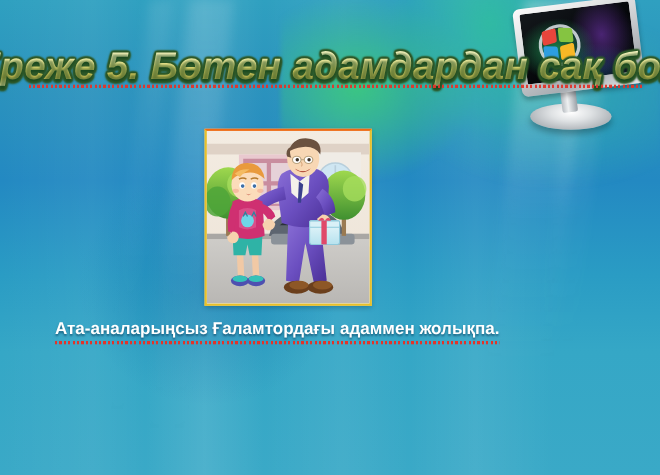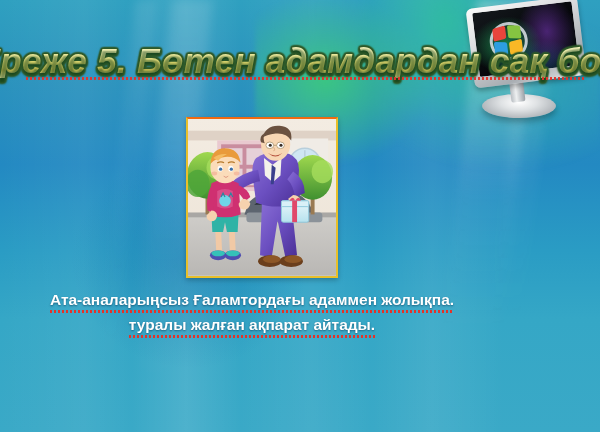--- a/index.html
+++ b/index.html
@@ -300,7 +300,6 @@
 
   <div class="body-text">
     <div><span class="body-line">Ата-аналарыңсыз Ғаламтордағы адаммен жолықпа.</span></div>
-    <div><span class="body-line">туралы жалған ақпарат айтады.</span></div>
   </div>
 
 </div>

